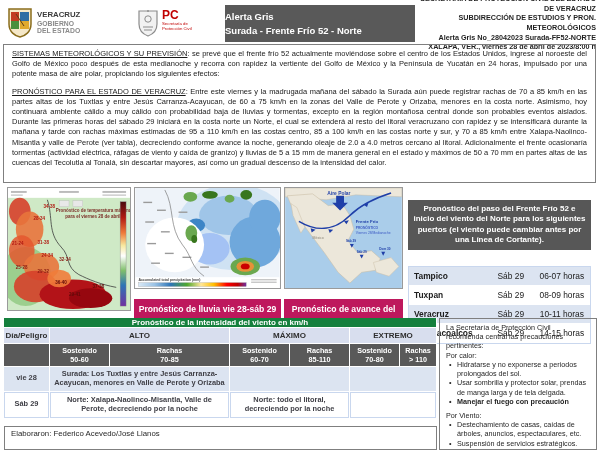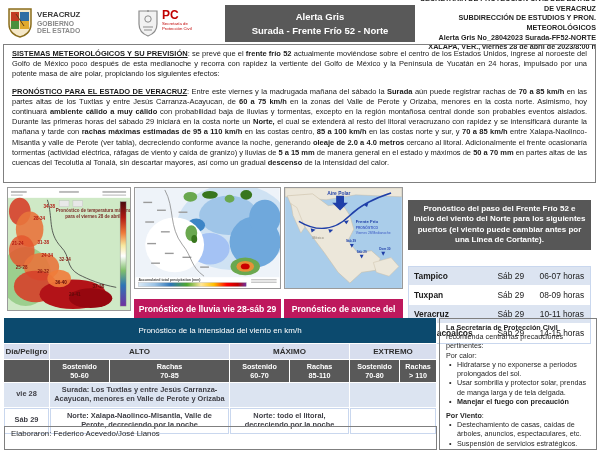--- a/index.html
+++ b/index.html
@@ -19,7 +19,7 @@
   .pc-text{line-height:1}
   .pc-abbr{font-size:12px;font-weight:bold;color:#c00000}
   .pc-sub{font-size:4.3px;color:#c00000;line-height:1.2}
-  .alert-box{width:190px;height:37px;background:#595959;color:#fff;text-align:center;
+  .alert-box{width:190px;height:37px;background:#595959;color:#fff;text-align:left;
              display:flex;flex-direction:column;justify-content:center;gap:3px}
   .alert-box .l1{font-size:9.5px;font-weight:bold}
   .alert-box .l2{font-size:9.5px;font-weight:bold}

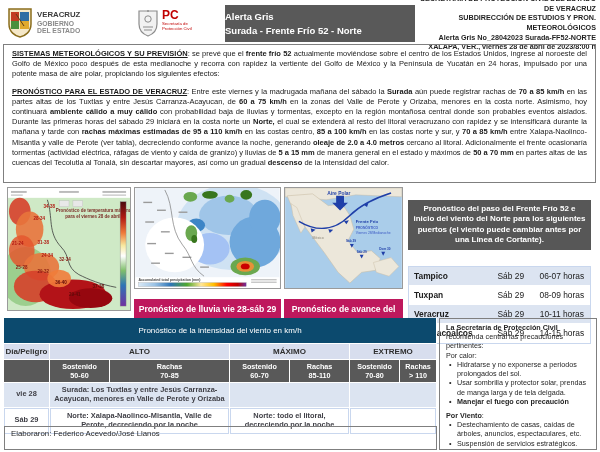--- a/index.html
+++ b/index.html
@@ -5,7 +5,7 @@
   html,body{margin:0;padding:0}
   body{width:600px;height:452px;position:relative;background:#fff;overflow:hidden;
        font-family:"Liberation Sans",sans-serif;color:#1a1a1a;}
-  .b{font-weight:bold}
+  .b{font-weight:normal}
   .u{text-decoration:underline}
   a.link{color:#0563c1;text-decoration:underline;cursor:pointer}
 

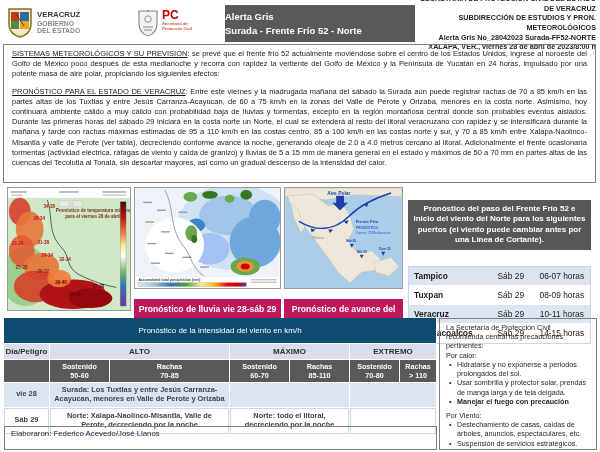--- a/index.html
+++ b/index.html
@@ -54,8 +54,8 @@
   
   .wind{position:absolute;left:4px;top:318px;width:433px;display:grid;gap:1px;background:#fff;
         grid-template-columns:45px 59px 119px 59px 59px 49px 36px}
-  .w-title{grid-column:1/8;background:#0c4a6e;color:#fff;font-size:8px;font-weight:normal;
-           text-align:center;padding:8px 0}
+  .w-title{grid-column:1/8;background:#15803d;color:#fff;font-size:8px;font-weight:bold;
+           text-align:center;padding:0 0}
   .w-h1{background:#d8deee;font-size:8px;font-weight:bold;color:#2f2f2f;text-align:center;padding:3px 0}
   .w-h2{background:#595959;color:#fff;font-size:7.2px;font-weight:bold;text-align:center;
         padding:2px 0;line-height:1.25;display:flex;flex-direction:column;justify-content:center}

